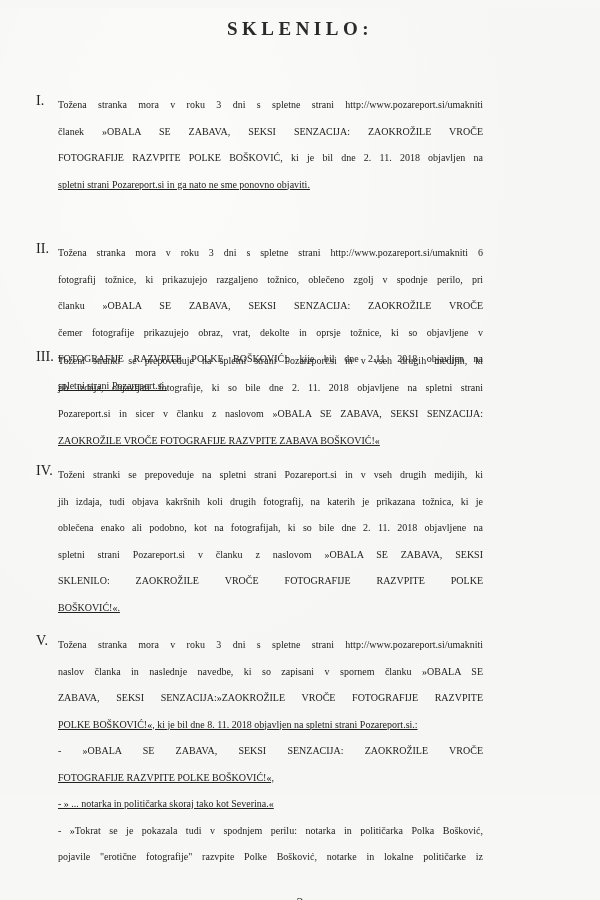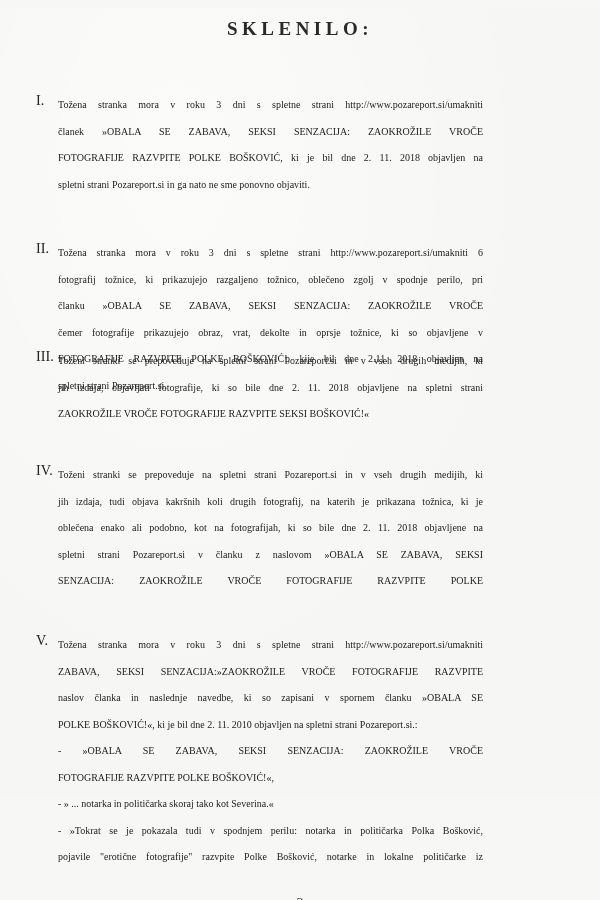--- a/index.html
+++ b/index.html
@@ -62,6 +62,7 @@
     }
     .line.last {
       text-align-last: left;
+      text-decoration: underline;
     }
     .page-number {
       position: absolute;

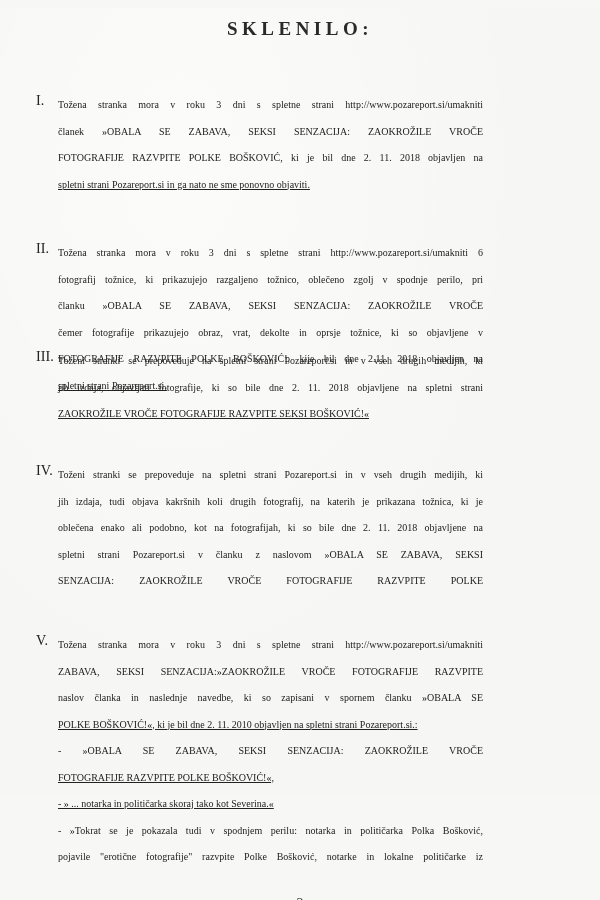--- a/index.html
+++ b/index.html
@@ -108,6 +108,7 @@
     <div class="body">
       <span class="line">Toženi stranki se prepoveduje na spletni strani Pozareport.si in v vseh drugih medijih, ki</span>
       <span class="line">jih izdaja, objavljati fotografije, ki so bile dne 2. 11. 2018 objavljene na spletni strani</span>
+      <span class="line">Pozareport.si in sicer v članku z naslovom »OBALA SE ZABAVA, SEKSI SENZACIJA:</span>
       <span class="line last">ZAOKROŽILE VROČE FOTOGRAFIJE RAZVPITE SEKSI BOŠKOVIĆ!«</span>
     </div>
   </div>

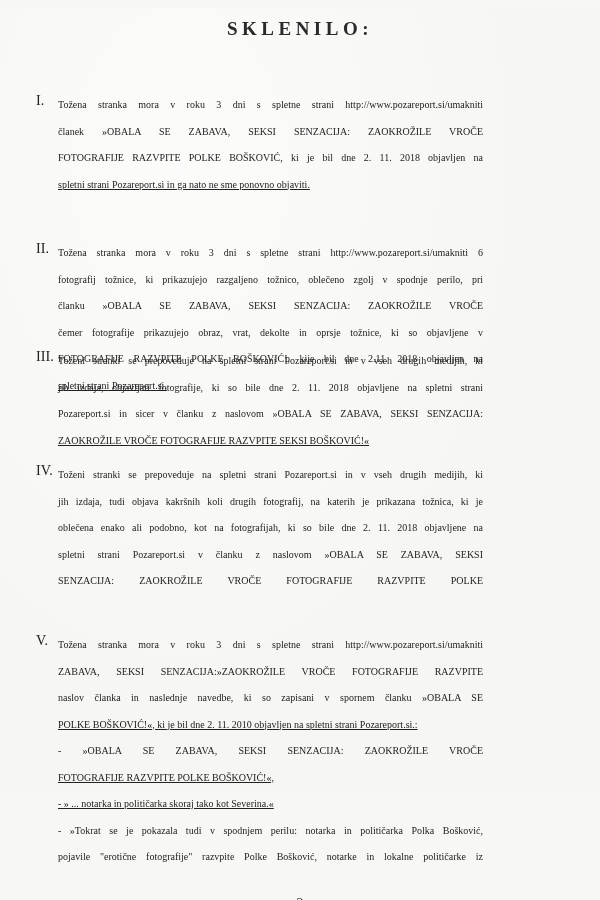--- a/index.html
+++ b/index.html
@@ -109,7 +109,7 @@
       <span class="line">Toženi stranki se prepoveduje na spletni strani Pozareport.si in v vseh drugih medijih, ki</span>
       <span class="line">jih izdaja, objavljati fotografije, ki so bile dne 2. 11. 2018 objavljene na spletni strani</span>
       <span class="line">Pozareport.si in sicer v članku z naslovom »OBALA SE ZABAVA, SEKSI SENZACIJA:</span>
-      <span class="line last">ZAOKROŽILE VROČE FOTOGRAFIJE RAZVPITE SEKSI BOŠKOVIĆ!«</span>
+      <span class="line last">ZAOKROŽILE VROČE FOTOGRAFIJE RAZVPITE ZABAVA BOŠKOVIĆ!«</span>
     </div>
   </div>
 

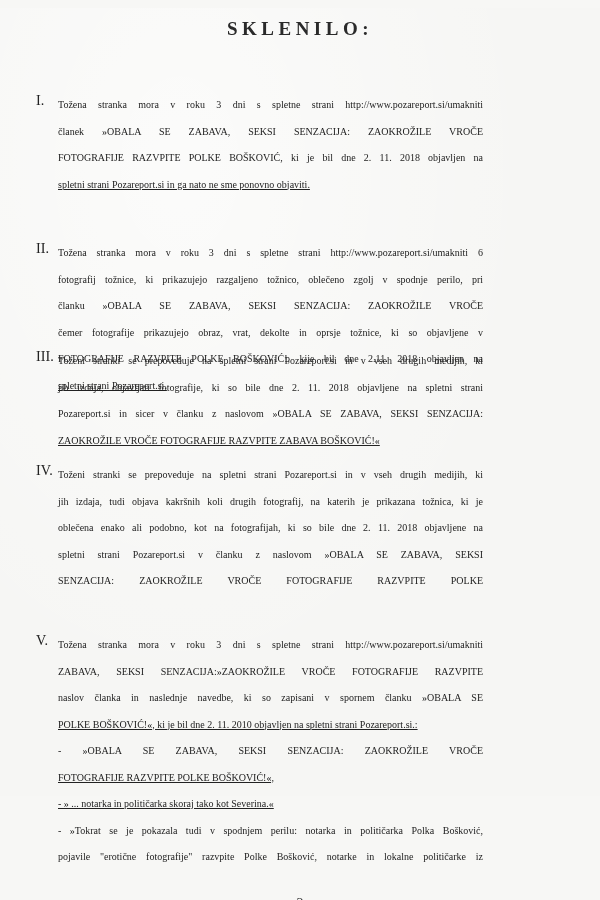--- a/index.html
+++ b/index.html
@@ -120,7 +120,7 @@
       <span class="line">jih izdaja, tudi objava kakršnih koli drugih fotografij, na katerih je prikazana tožnica, ki je</span>
       <span class="line">oblečena enako ali podobno, kot na fotografijah, ki so bile dne 2. 11. 2018 objavljene na</span>
       <span class="line">spletni strani Pozareport.si v članku z naslovom »OBALA SE ZABAVA, SEKSI</span>
-      <span class="line">SENZACIJA: ZAOKROŽILE VROČE FOTOGRAFIJE RAZVPITE POLKE</span>
+      <span class="line">SKLENILO: ZAOKROŽILE VROČE FOTOGRAFIJE RAZVPITE POLKE</span>
     </div>
   </div>
 

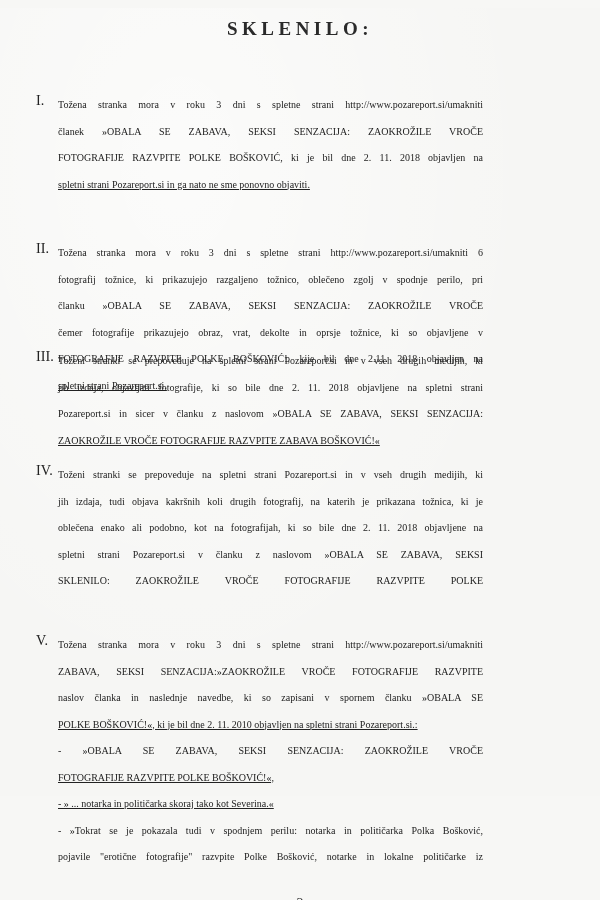--- a/index.html
+++ b/index.html
@@ -121,6 +121,7 @@
       <span class="line">oblečena enako ali podobno, kot na fotografijah, ki so bile dne 2. 11. 2018 objavljene na</span>
       <span class="line">spletni strani Pozareport.si v članku z naslovom »OBALA SE ZABAVA, SEKSI</span>
       <span class="line">SKLENILO: ZAOKROŽILE VROČE FOTOGRAFIJE RAZVPITE POLKE</span>
+      <span class="line last">BOŠKOVIĆ!«.</span>
     </div>
   </div>
 

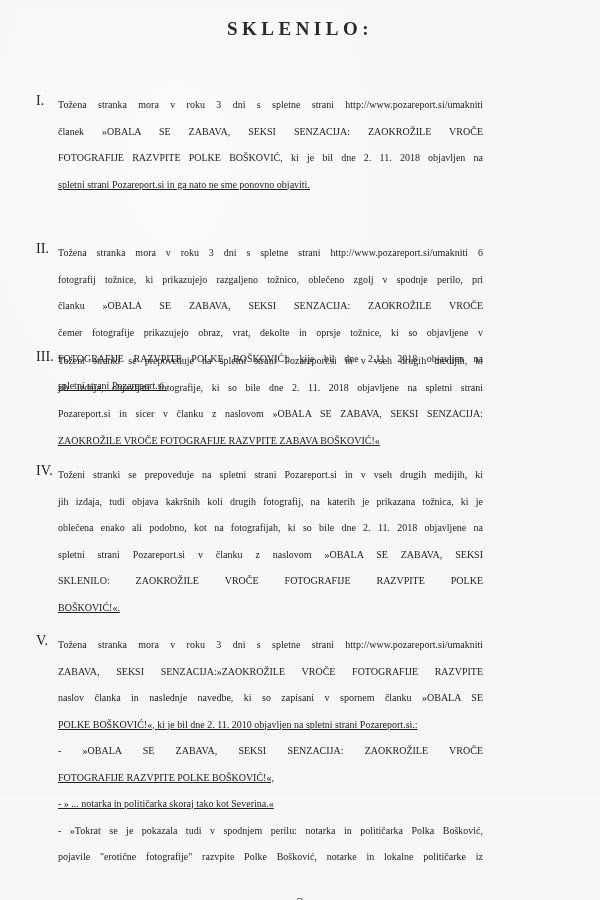--- a/index.html
+++ b/index.html
@@ -129,8 +129,8 @@
     <span class="numeral">V.</span>
     <div class="body">
       <span class="line">Tožena stranka mora v roku 3 dni s spletne strani http://www.pozareport.si/umakniti</span>
+      <span class="line">naslov članka in naslednje navedbe, ki so zapisani v spornem članku »OBALA SE</span>
       <span class="line">ZABAVA, SEKSI SENZACIJA:»ZAOKROŽILE VROČE FOTOGRAFIJE RAZVPITE</span>
-      <span class="line">naslov članka in naslednje navedbe, ki so zapisani v spornem članku »OBALA SE</span>
       <span class="line last">POLKE BOŠKOVIĆ!«, ki je bil dne 2. 11. 2010 objavljen na spletni strani Pozareport.si.:</span>
       <span class="line">- »OBALA SE ZABAVA, SEKSI SENZACIJA: ZAOKROŽILE VROČE</span>
       <span class="line last">FOTOGRAFIJE RAZVPITE POLKE BOŠKOVIĆ!«,</span>

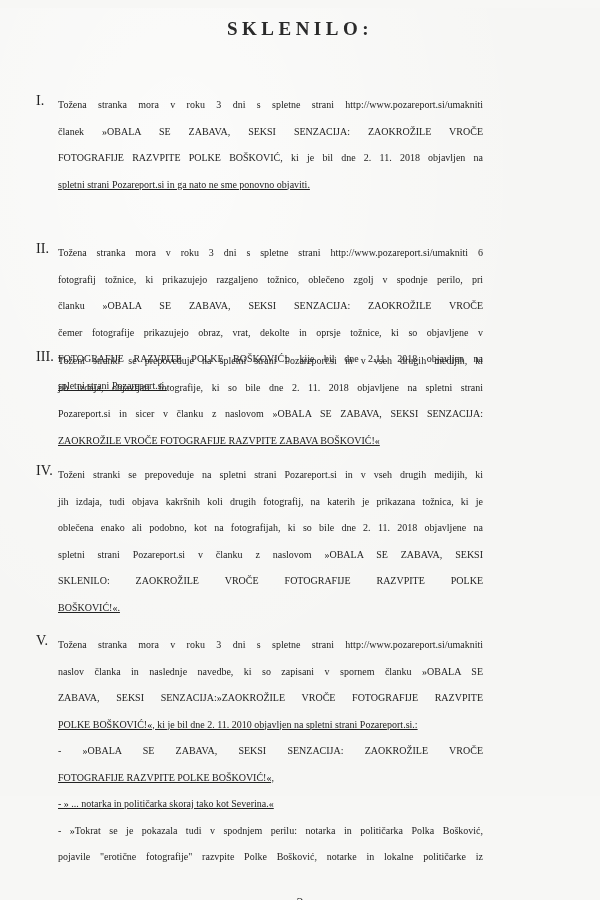--- a/index.html
+++ b/index.html
@@ -131,7 +131,7 @@
       <span class="line">Tožena stranka mora v roku 3 dni s spletne strani http://www.pozareport.si/umakniti</span>
       <span class="line">naslov članka in naslednje navedbe, ki so zapisani v spornem članku »OBALA SE</span>
       <span class="line">ZABAVA, SEKSI SENZACIJA:»ZAOKROŽILE VROČE FOTOGRAFIJE RAZVPITE</span>
-      <span class="line last">POLKE BOŠKOVIĆ!«, ki je bil dne 2. 11. 2010 objavljen na spletni strani Pozareport.si.:</span>
+      <span class="line last">POLKE BOŠKOVIĆ!«, ki je bil dne 8. 11. 2018 objavljen na spletni strani Pozareport.si.:</span>
       <span class="line">- »OBALA SE ZABAVA, SEKSI SENZACIJA: ZAOKROŽILE VROČE</span>
       <span class="line last">FOTOGRAFIJE RAZVPITE POLKE BOŠKOVIĆ!«,</span>
       <span class="line last">- » ... notarka in političarka skoraj tako kot Severina.«</span>

